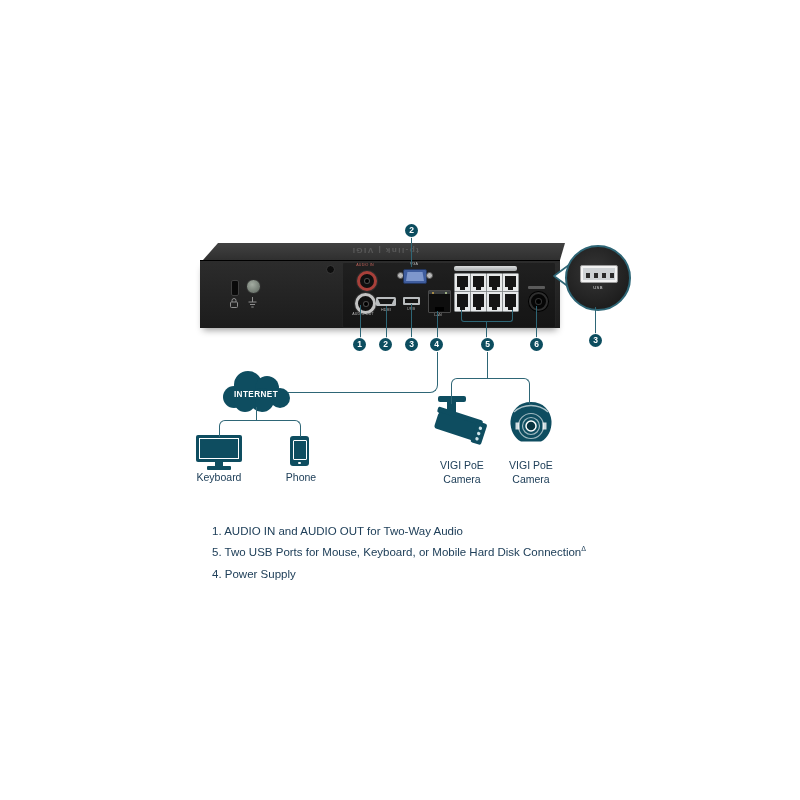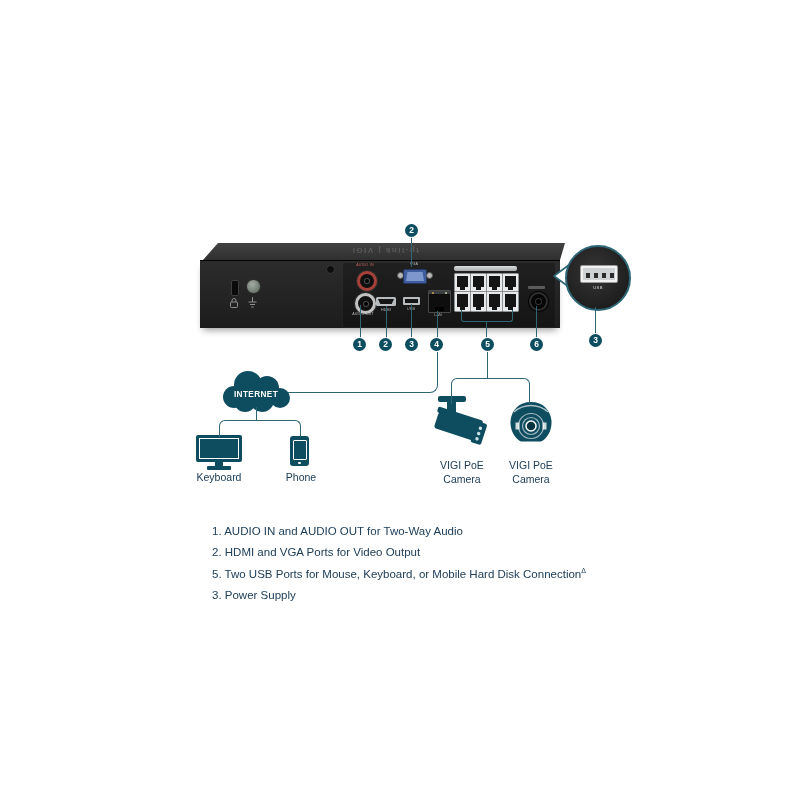--- a/index.html
+++ b/index.html
@@ -254,7 +254,6 @@
 
   <div class="notes">
     <div class="note"><span>1. AUDIO IN and AUDIO OUT for Two-Way Audio</span><sup></sup></div>
-    <div class="note"><span>2. HDMI and VGA Ports for Video Output</span><sup></sup></div>
     <div class="note"><span>5. Two USB Ports for Mouse, Keyboard, or Mobile Hard Disk Connection</span><sup>Δ</sup></div>
     <div class="note"><span>3. Power Supply</span><sup></sup></div>
   </div>

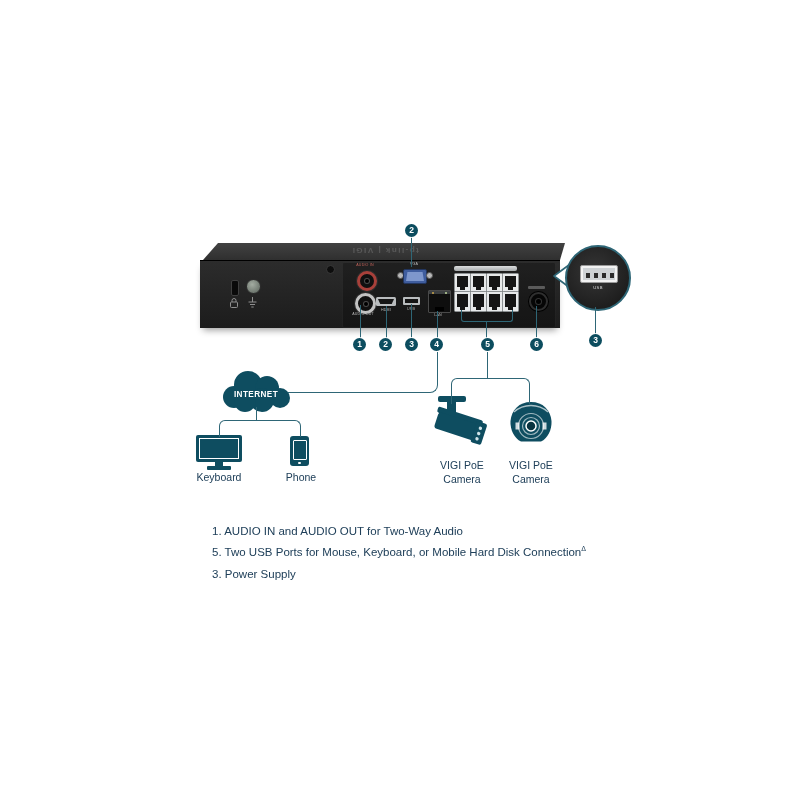--- a/index.html
+++ b/index.html
@@ -255,7 +255,7 @@
   <div class="notes">
     <div class="note"><span>1. AUDIO IN and AUDIO OUT for Two-Way Audio</span><sup></sup></div>
     <div class="note"><span>5. Two USB Ports for Mouse, Keyboard, or Mobile Hard Disk Connection</span><sup>Δ</sup></div>
-    <div class="note"><span>3. Power Supply</span><sup></sup></div>
+    <div class="note"><span>4. Power Supply</span><sup></sup></div>
   </div>
 
 </div>

